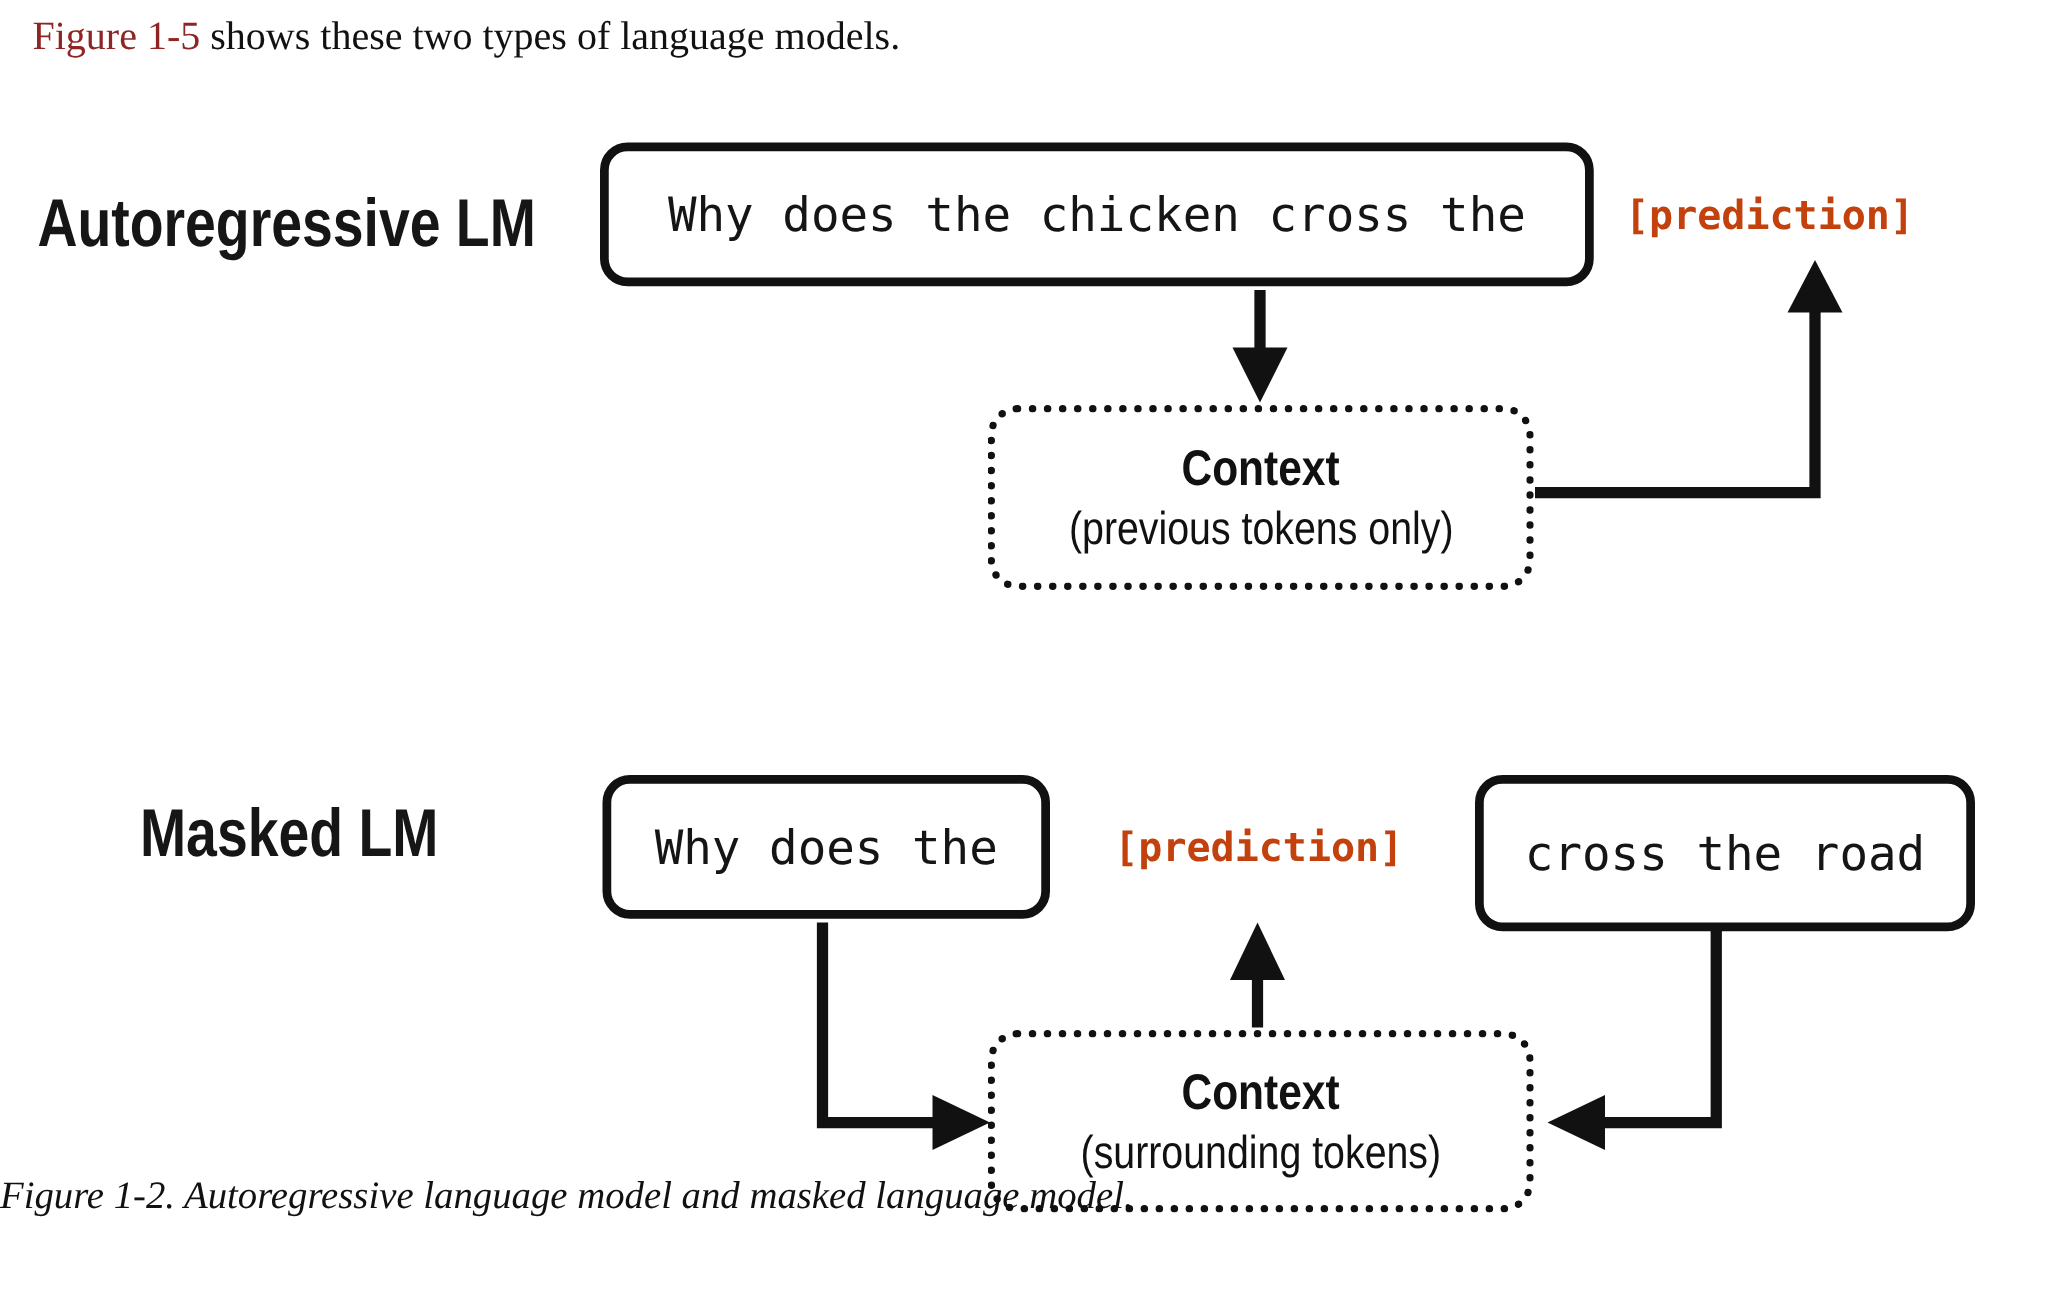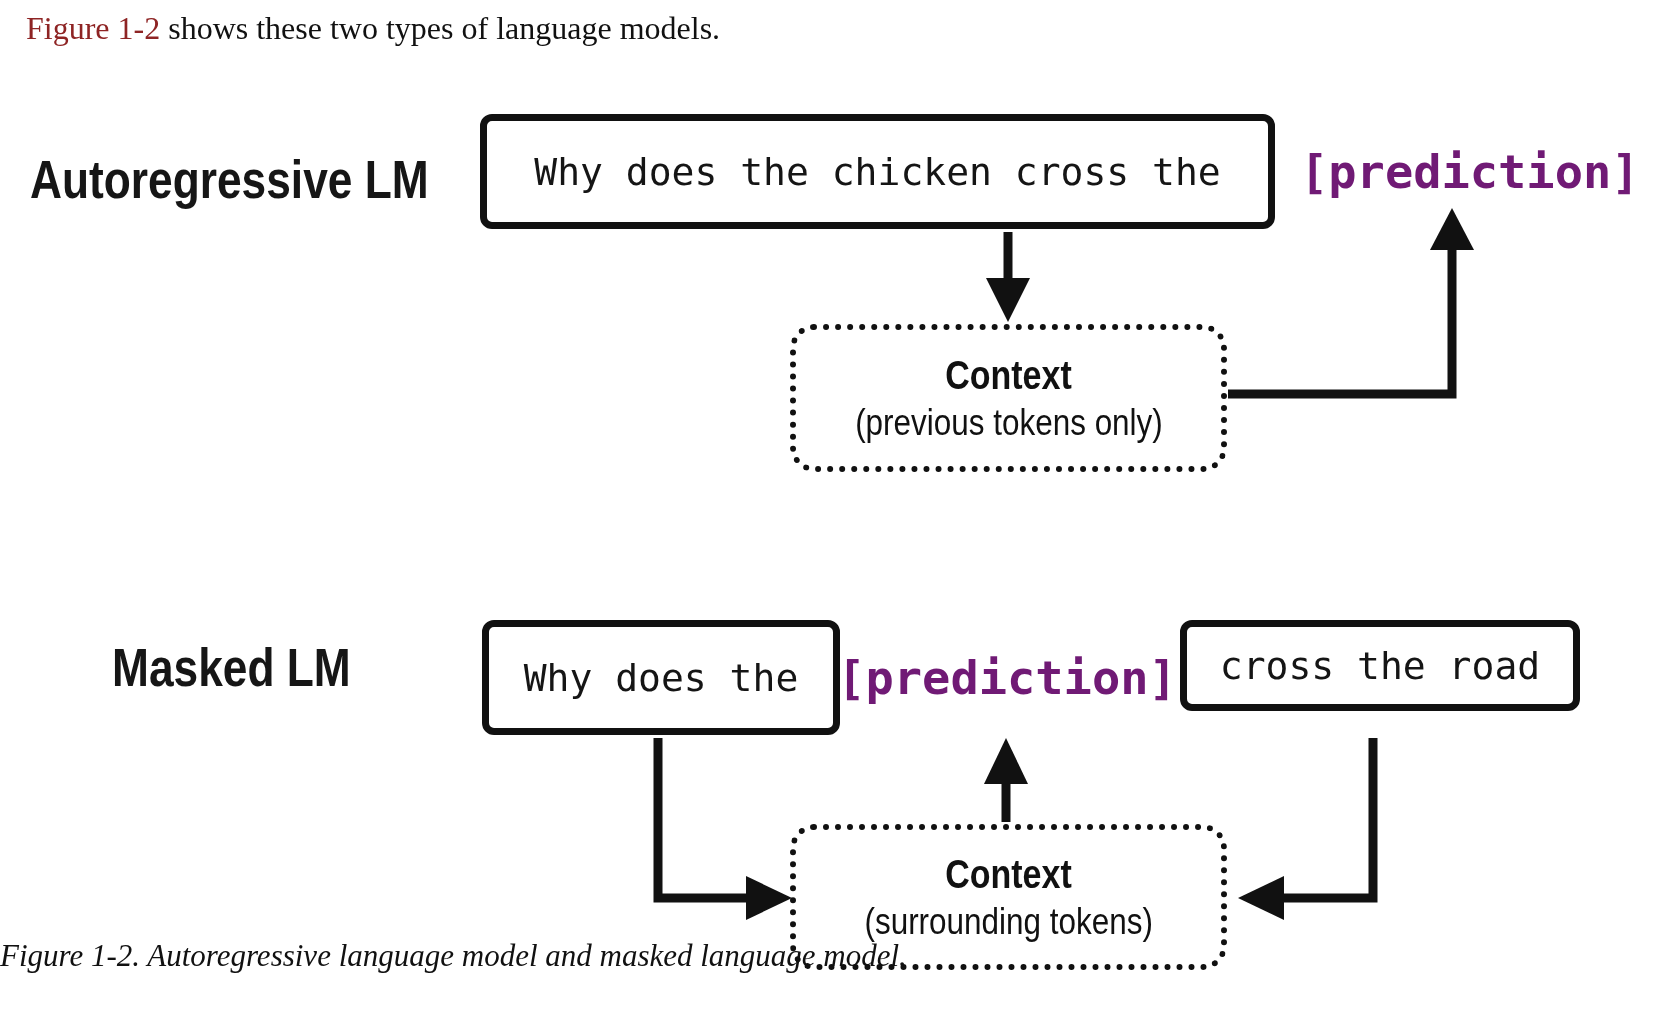--- a/index.html
+++ b/index.html
@@ -50,7 +50,7 @@
 </head>
 <body>
 
-<p class="intro"><span class="fig-link">Figure 1-2</span><span> shows these two types of language models.</span></p>
+<p class="intro"><span class="fig-link">Figure 1-5</span><span> shows these two types of language models.</span></p>
 
 <div class="diagram">
 

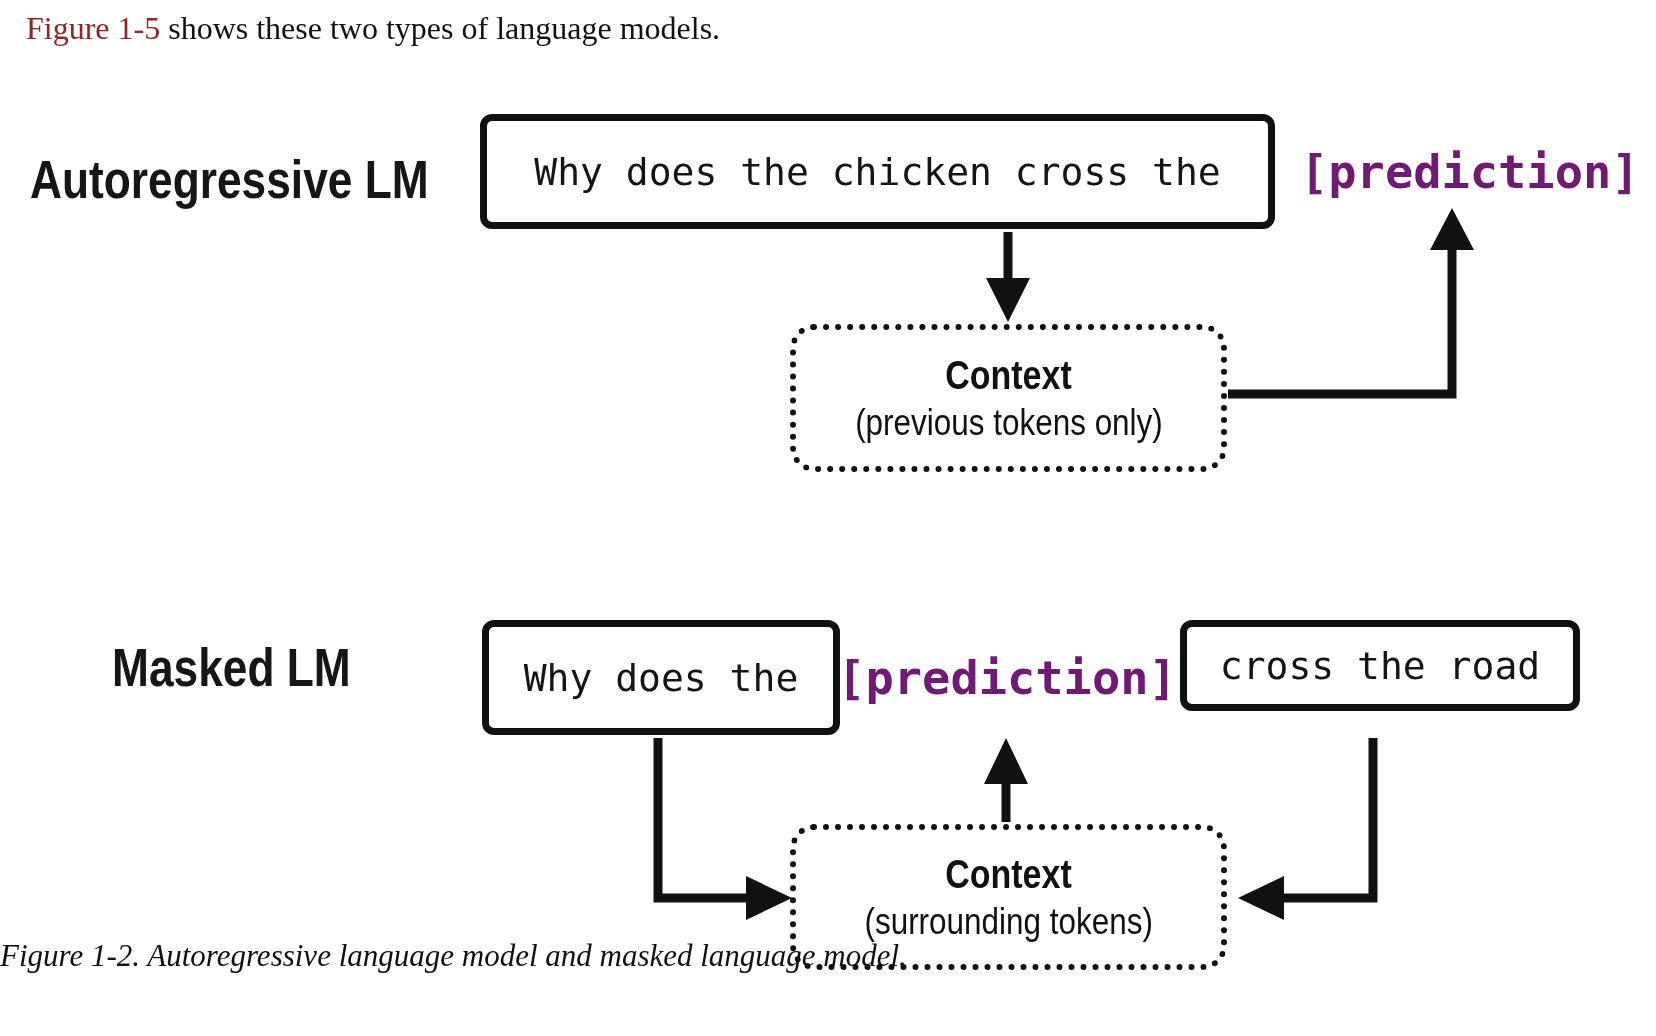--- a/index.html
+++ b/index.html
@@ -19,7 +19,7 @@
   svg.arrows { position:absolute; left:0; top:0; }
   .node { position:absolute; display:flex; align-items:center; justify-content:center; background:#fff; box-sizing:border-box; }
   .solid-box {
-    border:7px solid #111; border-radius:12px;
+    border:7px solid #111; border-radius:22px;
     font-family:"DejaVu Sans Mono", monospace; font-size:38px; color:#151515;
     white-space:nowrap;
   }

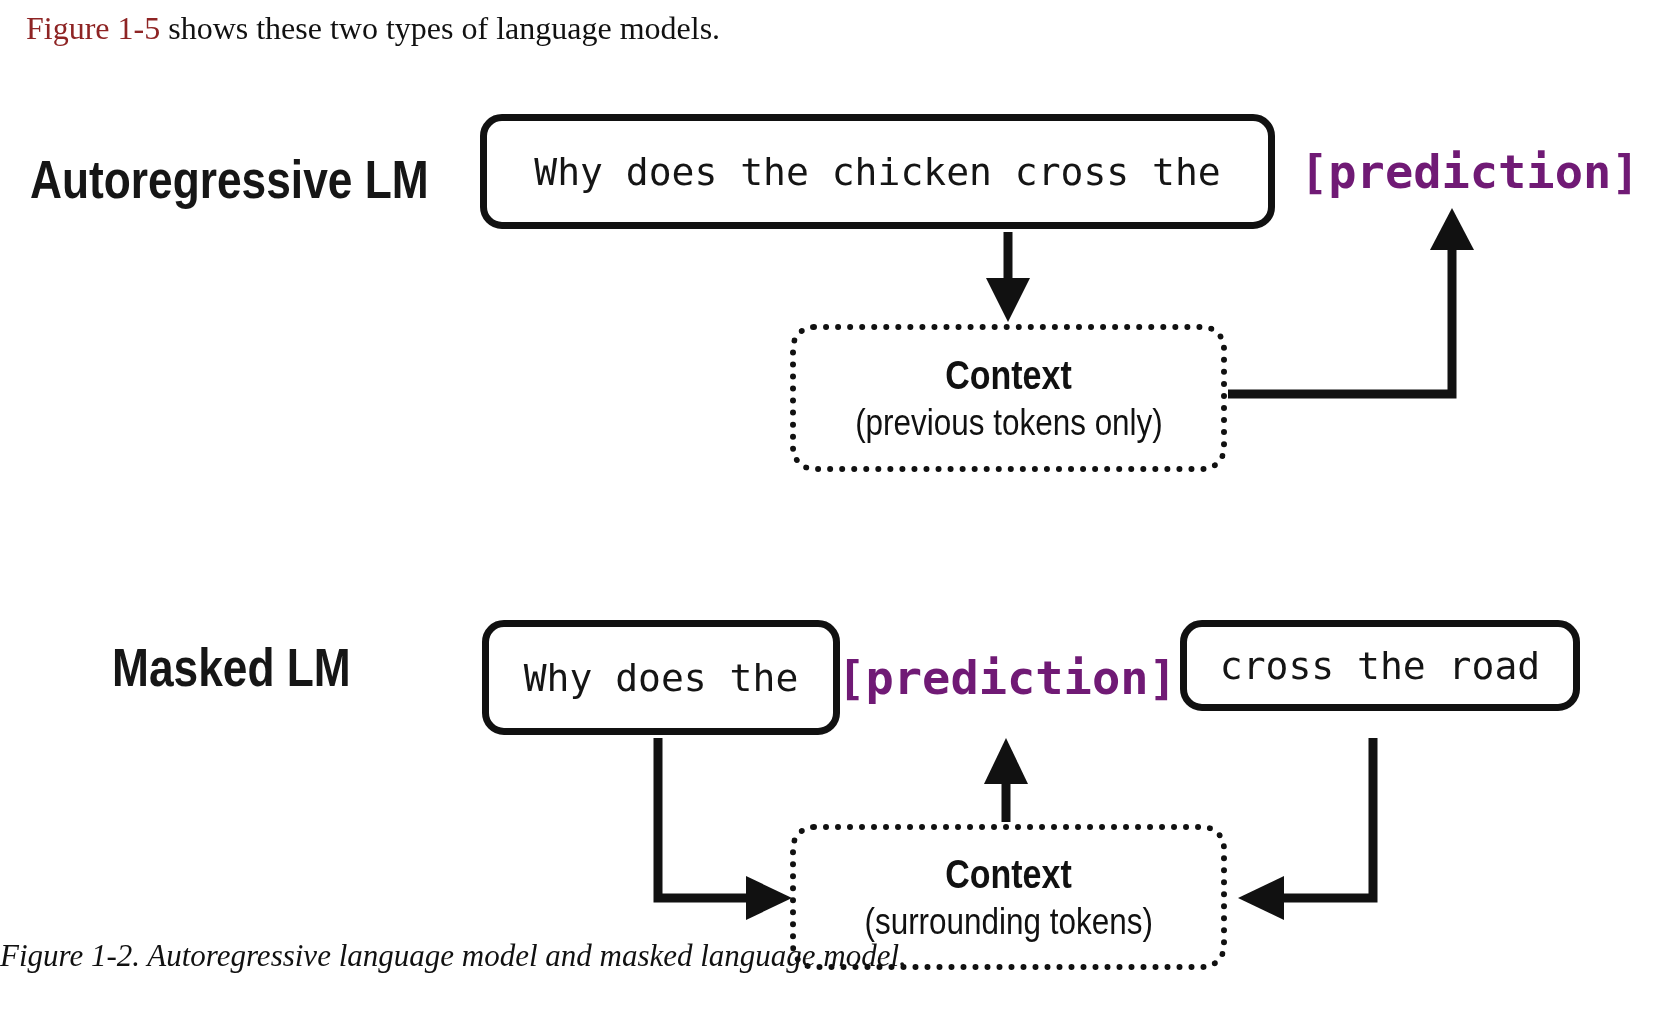--- a/index.html
+++ b/index.html
@@ -37,8 +37,8 @@
   .ctx-sub { font-size:37px; }
   .prediction {
     position:absolute; display:flex; align-items:center; justify-content:center;
-    font-family:"DejaVu Sans Mono", monospace; font-weight:bold; font-size:47px;
-    color:#701a75; white-space:nowrap;
+    font-family:"DejaVu Sans Mono", monospace; font-weight:bold; font-size:32px;
+    color:#c2410c; white-space:nowrap;
   }
   
   .caption {

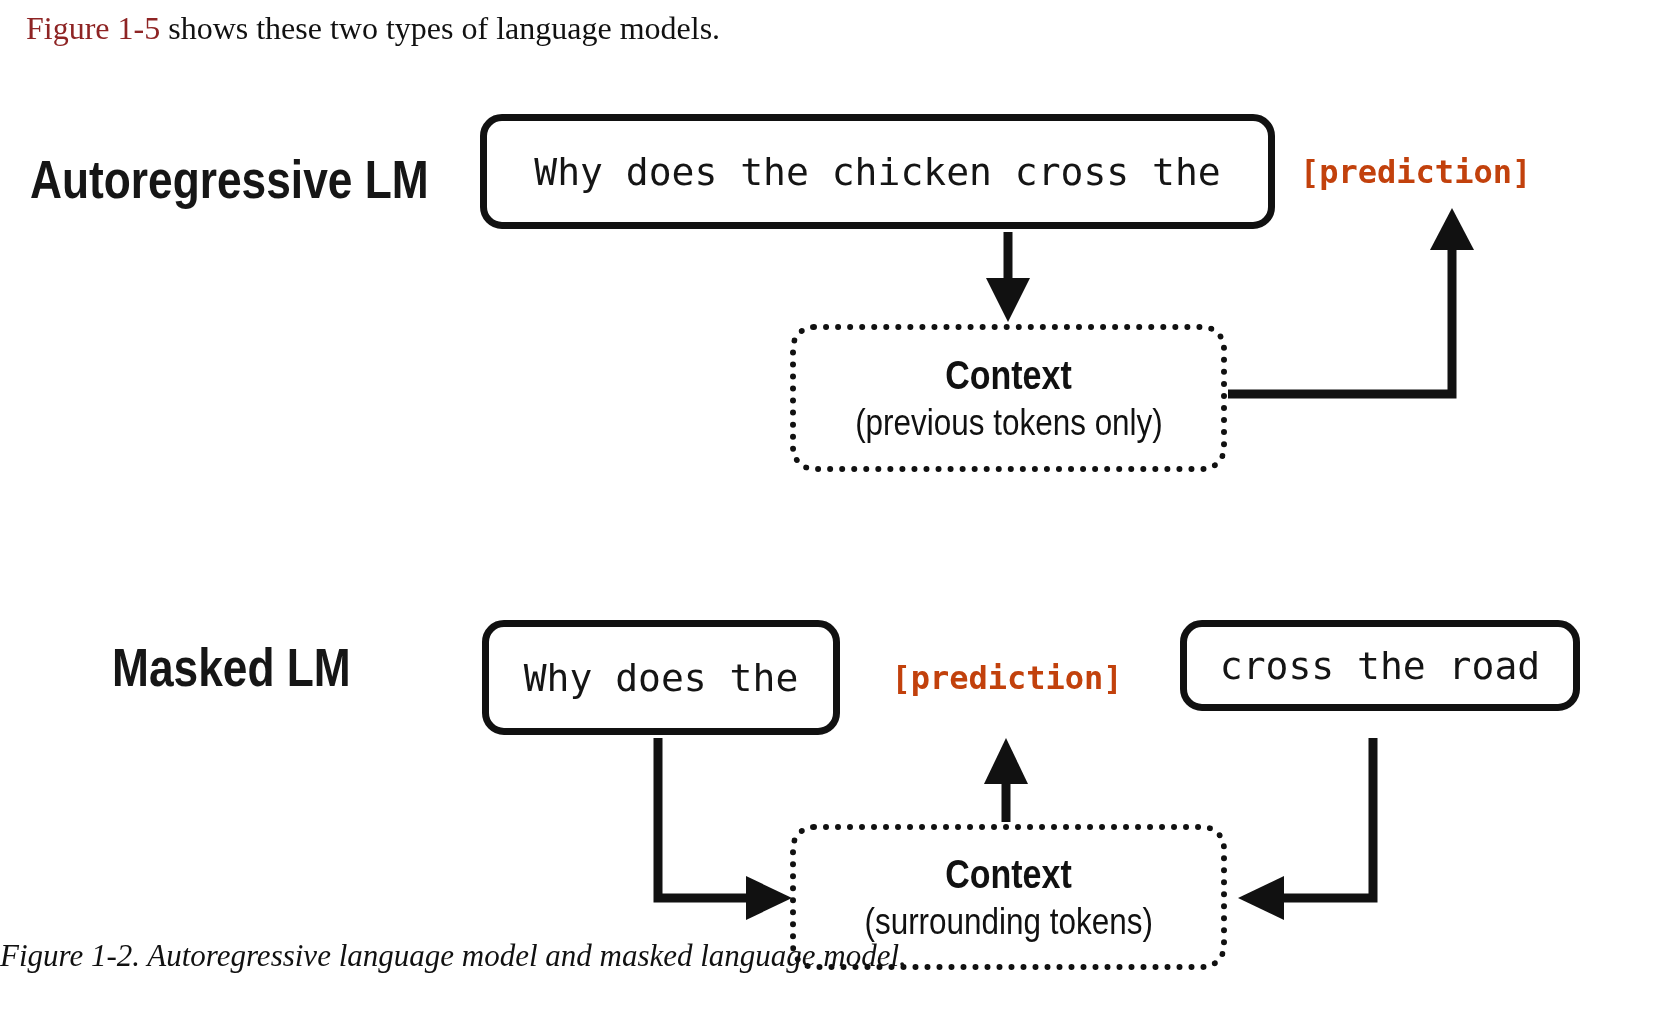--- a/index.html
+++ b/index.html
@@ -96,7 +96,7 @@
 
   <div class="prediction" style="left:852px; top:588px; width:310px; height:115px;">[prediction]</div>
 
-  <div class="node solid-box" style="left:1180px; top:588px; width:400px; height:91px;">
+  <div class="node solid-box" style="left:1180px; top:588px; width:400px; height:125px;">
     <span>cross the road</span>
   </div>
 

